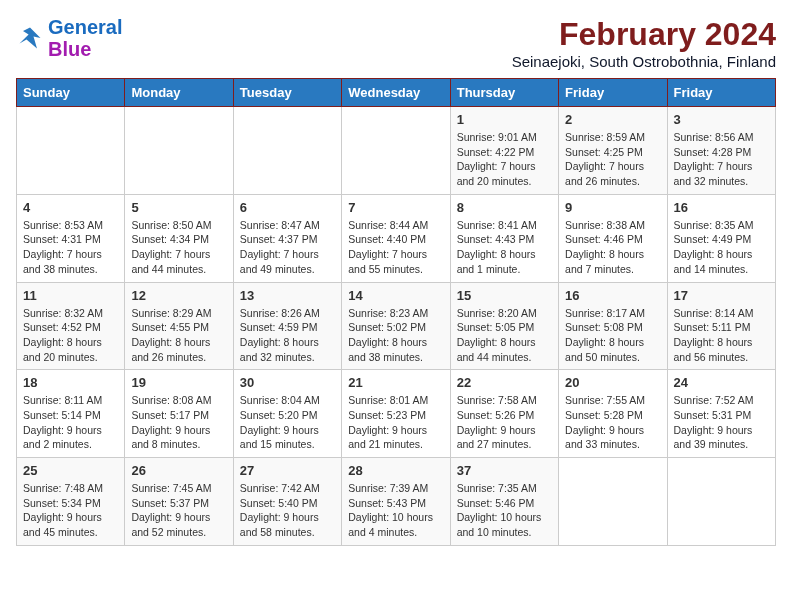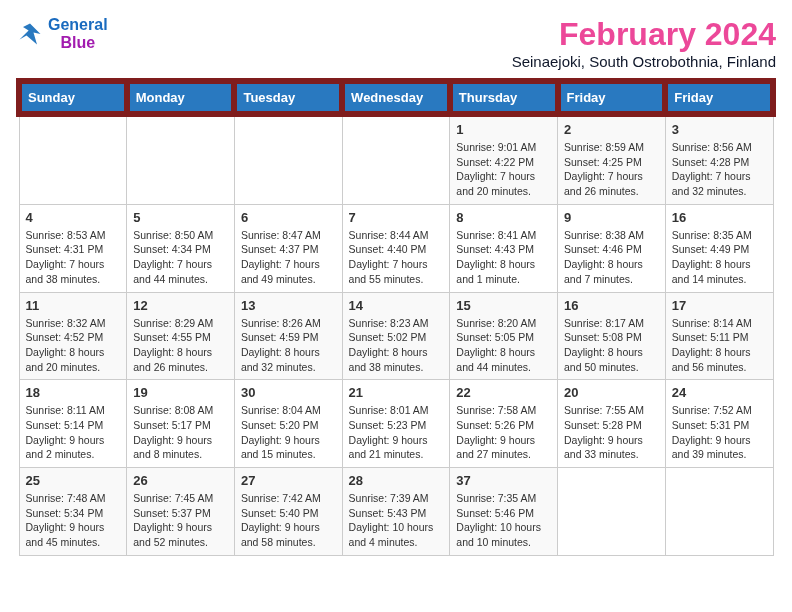--- a/index.html
+++ b/index.html
@@ -22,11 +22,10 @@
       gap: 4px;
     }
     .logo-text {
-      font-size: 16px;
+      font-size: 20px;
       font-weight: bold;
       color: #333;
       line-height: 1.1;
-      text-align: center;
     }
     .logo-text span {
       color: #1a6bbf;

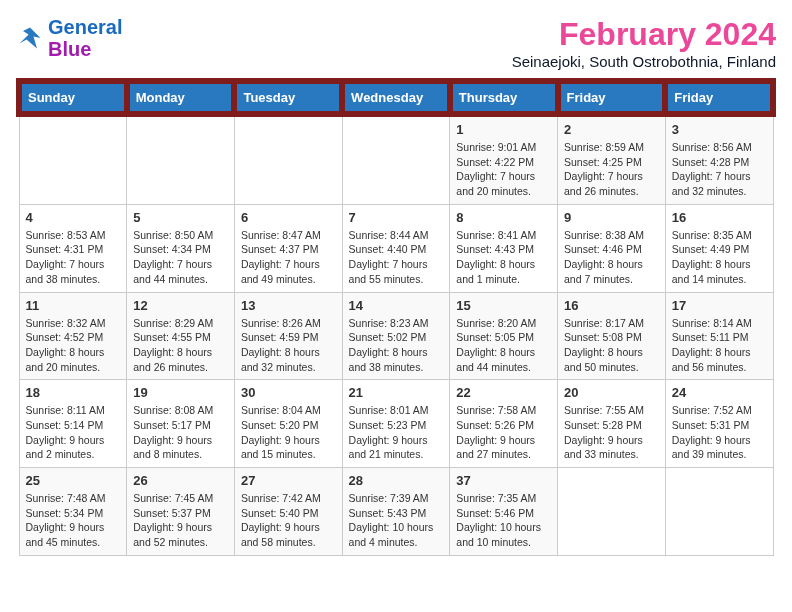--- a/index.html
+++ b/index.html
@@ -40,7 +40,7 @@
     .main-title {
       font-size: 32px;
       font-weight: bold;
-      color: #ec4899;
+      color: #7f1d1d;
     }
     .subtitle {
       font-size: 15px;

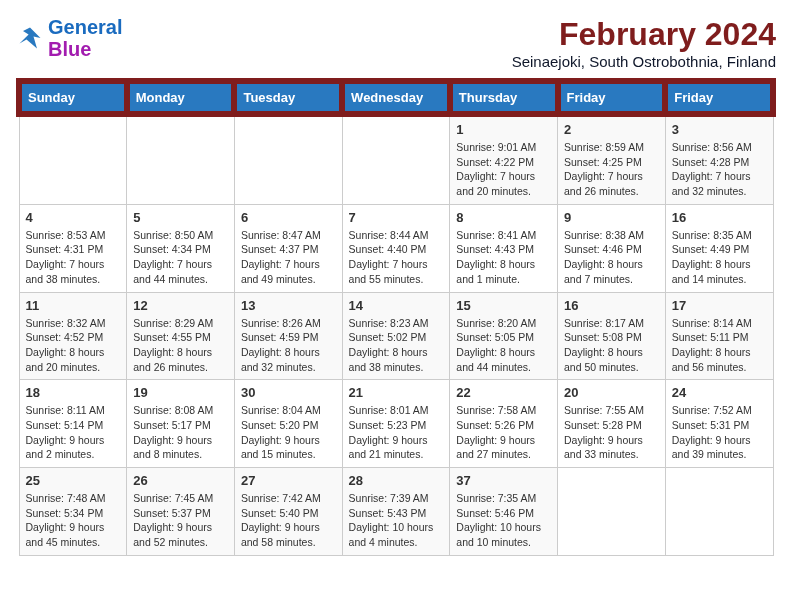--- a/index.html
+++ b/index.html
@@ -58,7 +58,7 @@
       text-align: left;
       font-size: 13px;
       font-weight: bold;
-      border: 6px solid #7f1d1d;
+      border: 1px solid #7f1d1d;
     }
     tbody tr {
       vertical-align: top;

